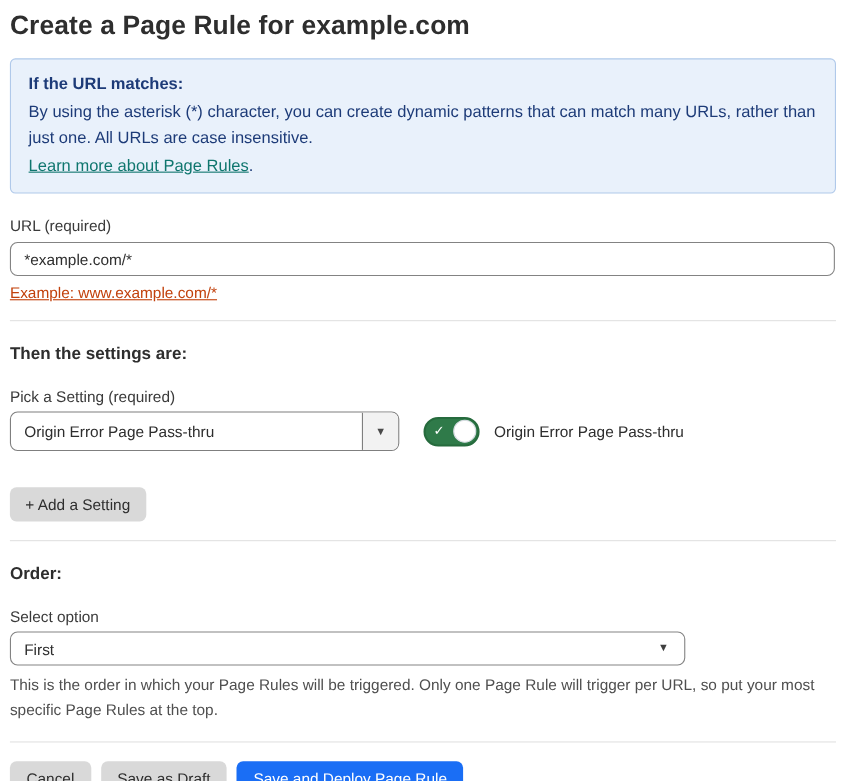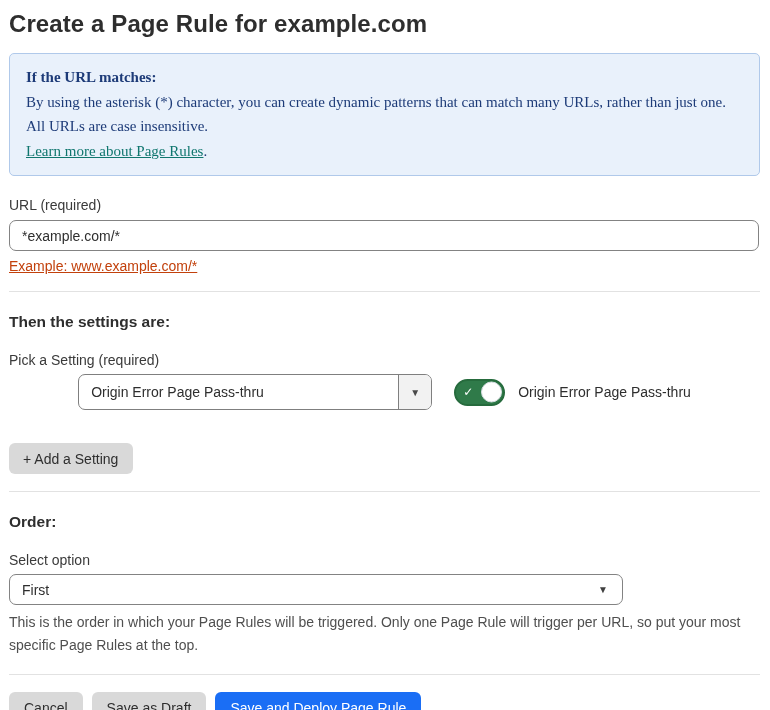--- a/index.html
+++ b/index.html
@@ -29,7 +29,6 @@
     color: #1d3b78;
     font-size: 15px;
     line-height: 24px;
-    font-family: Liberation Serif, serif;
   }
   .info-heading { font-weight: 700; font-size: 15px; }
   .info-body { margin-top: 1px; }

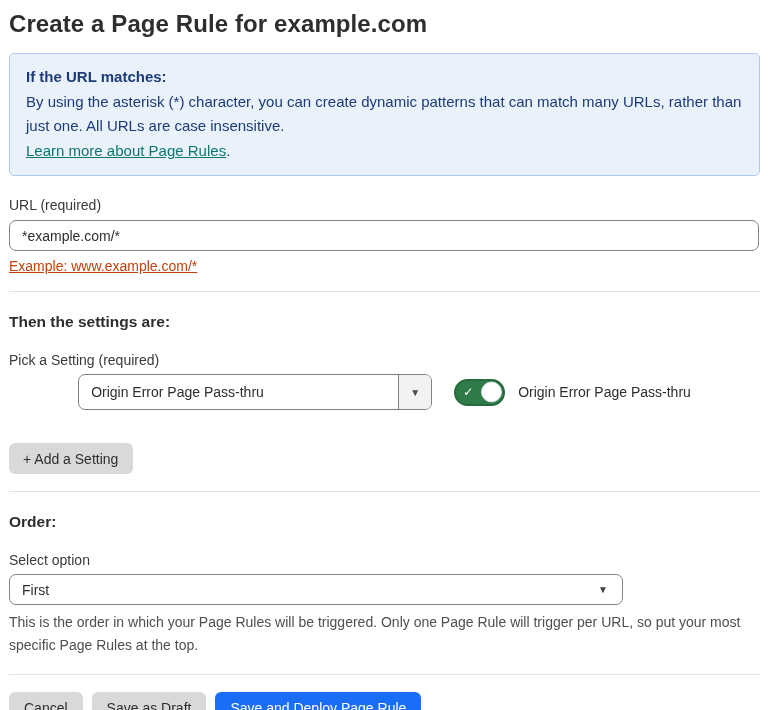--- a/index.html
+++ b/index.html
@@ -85,7 +85,6 @@
     margin-top: 6px;
     display: flex;
     align-items: center;
-    justify-content: center;
   }
   .setting-picker {
     width: 354px;

